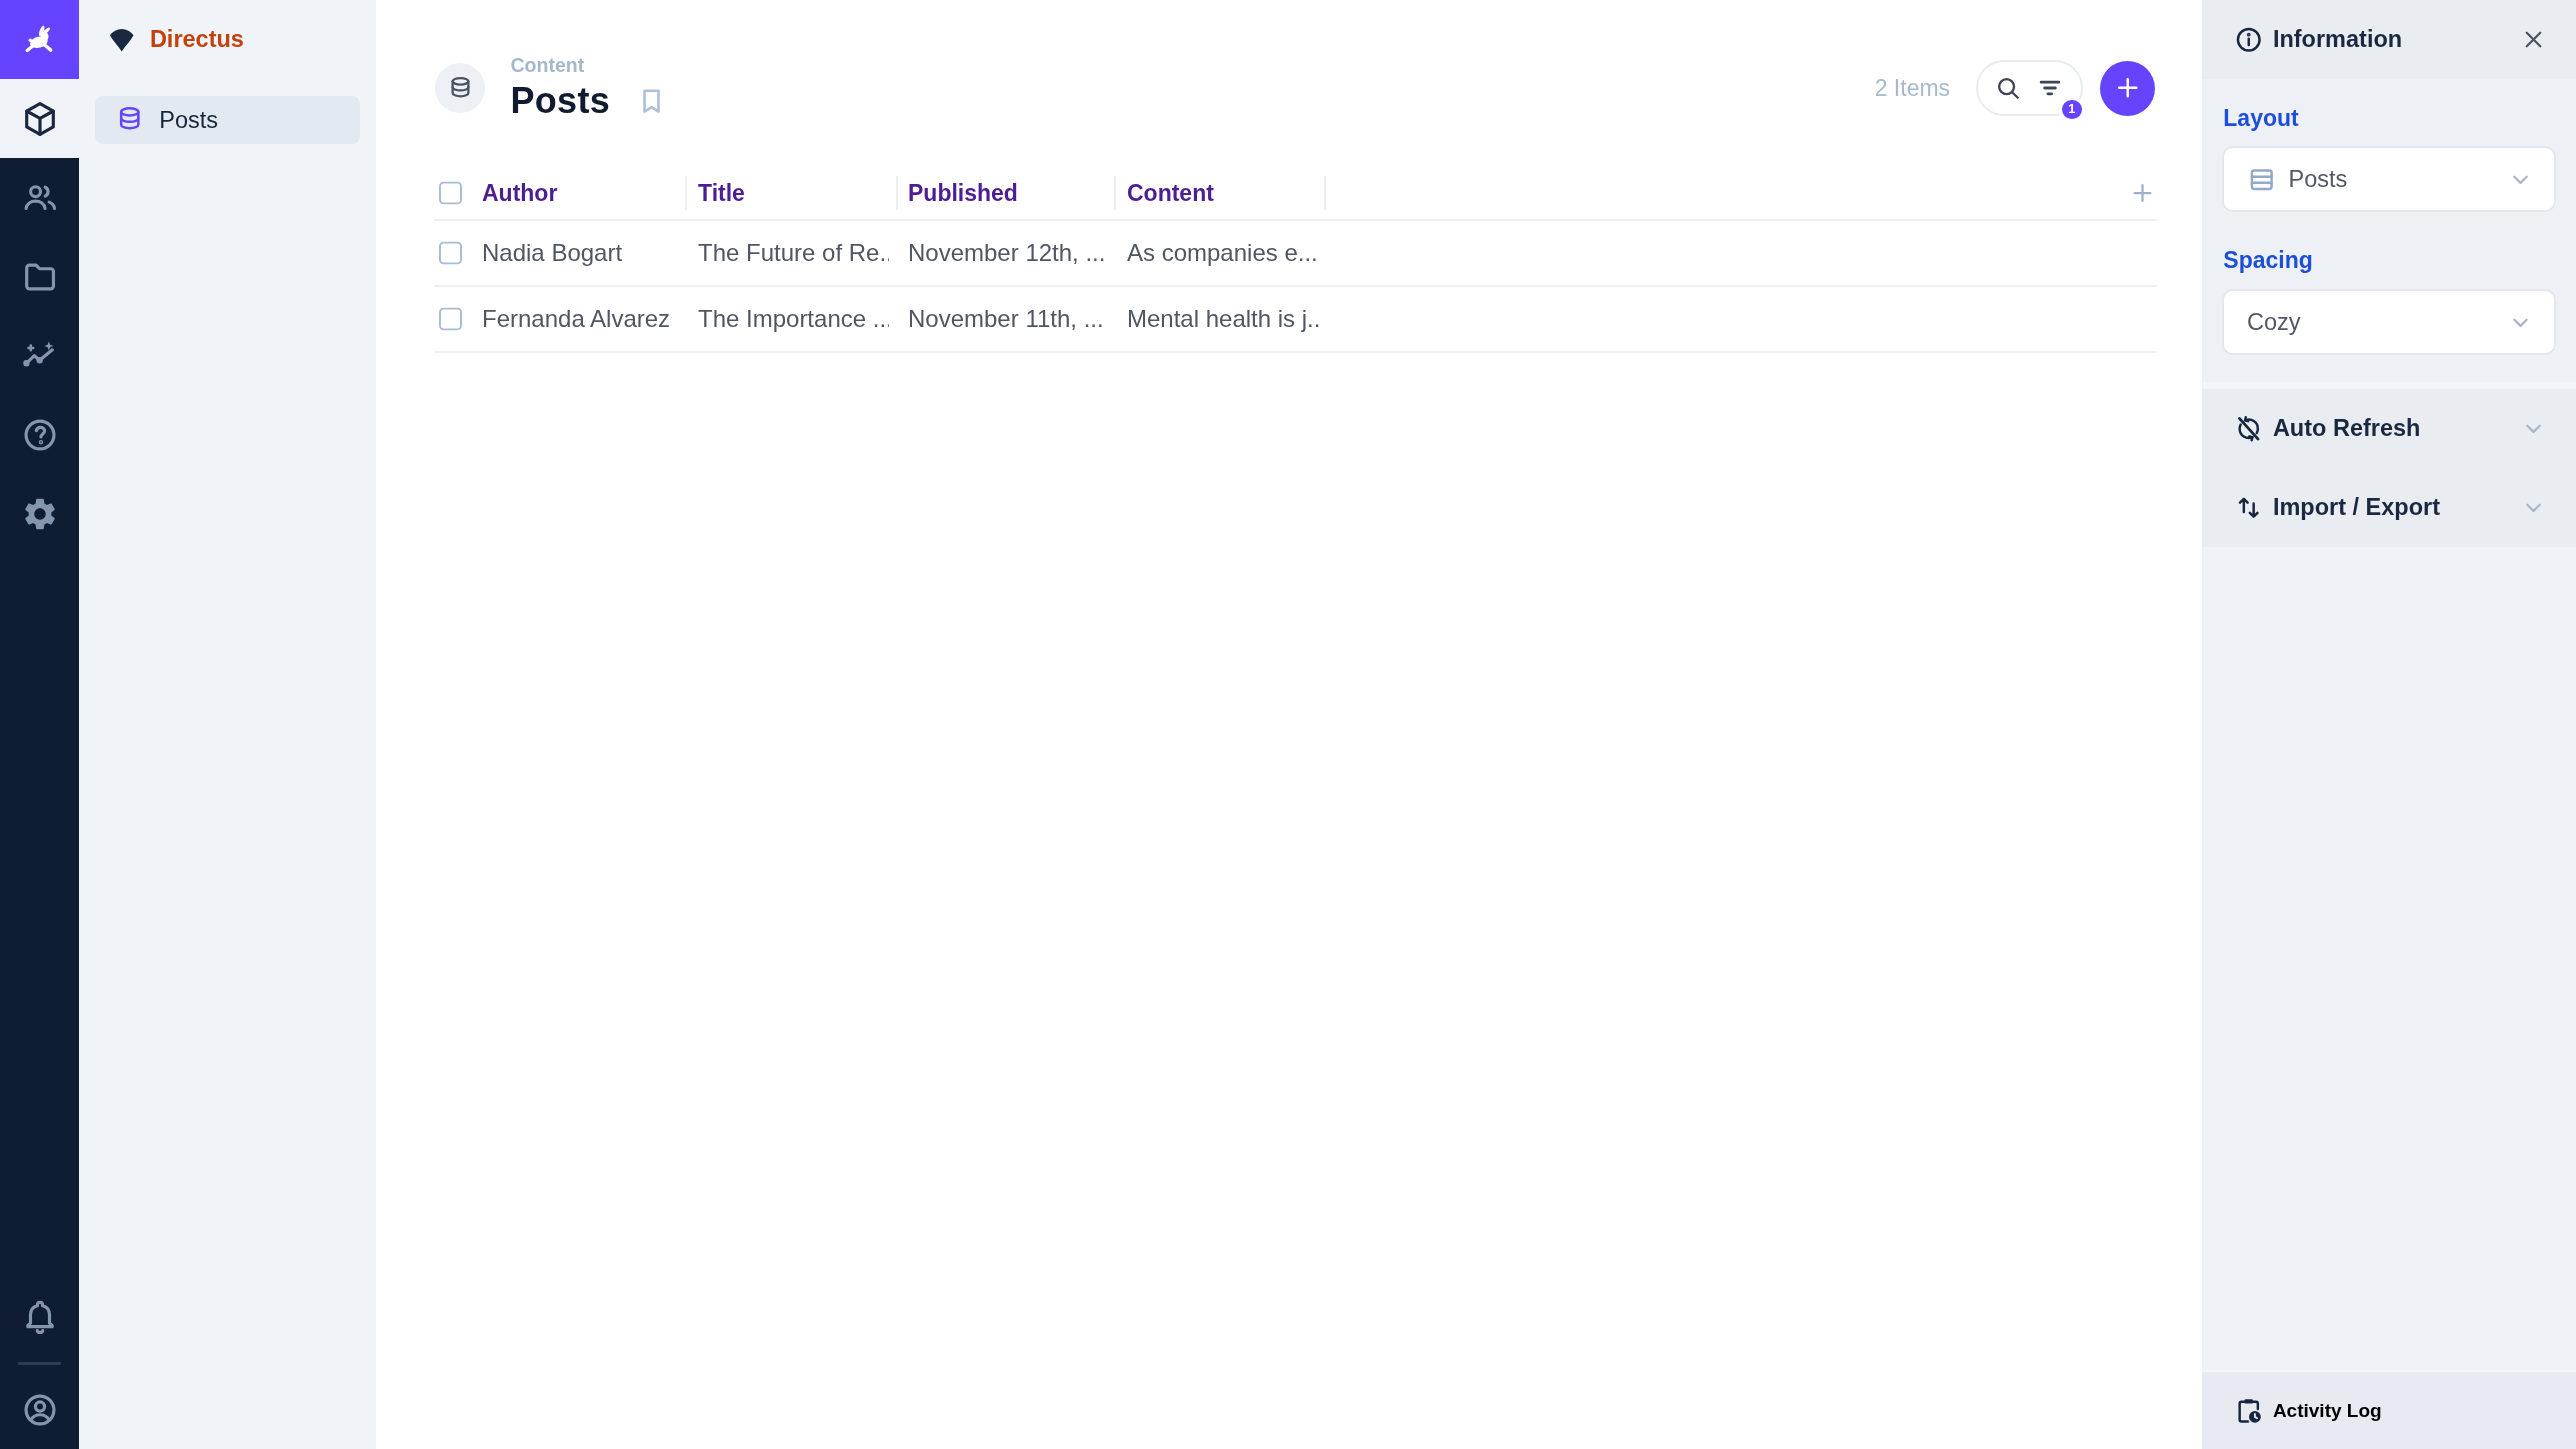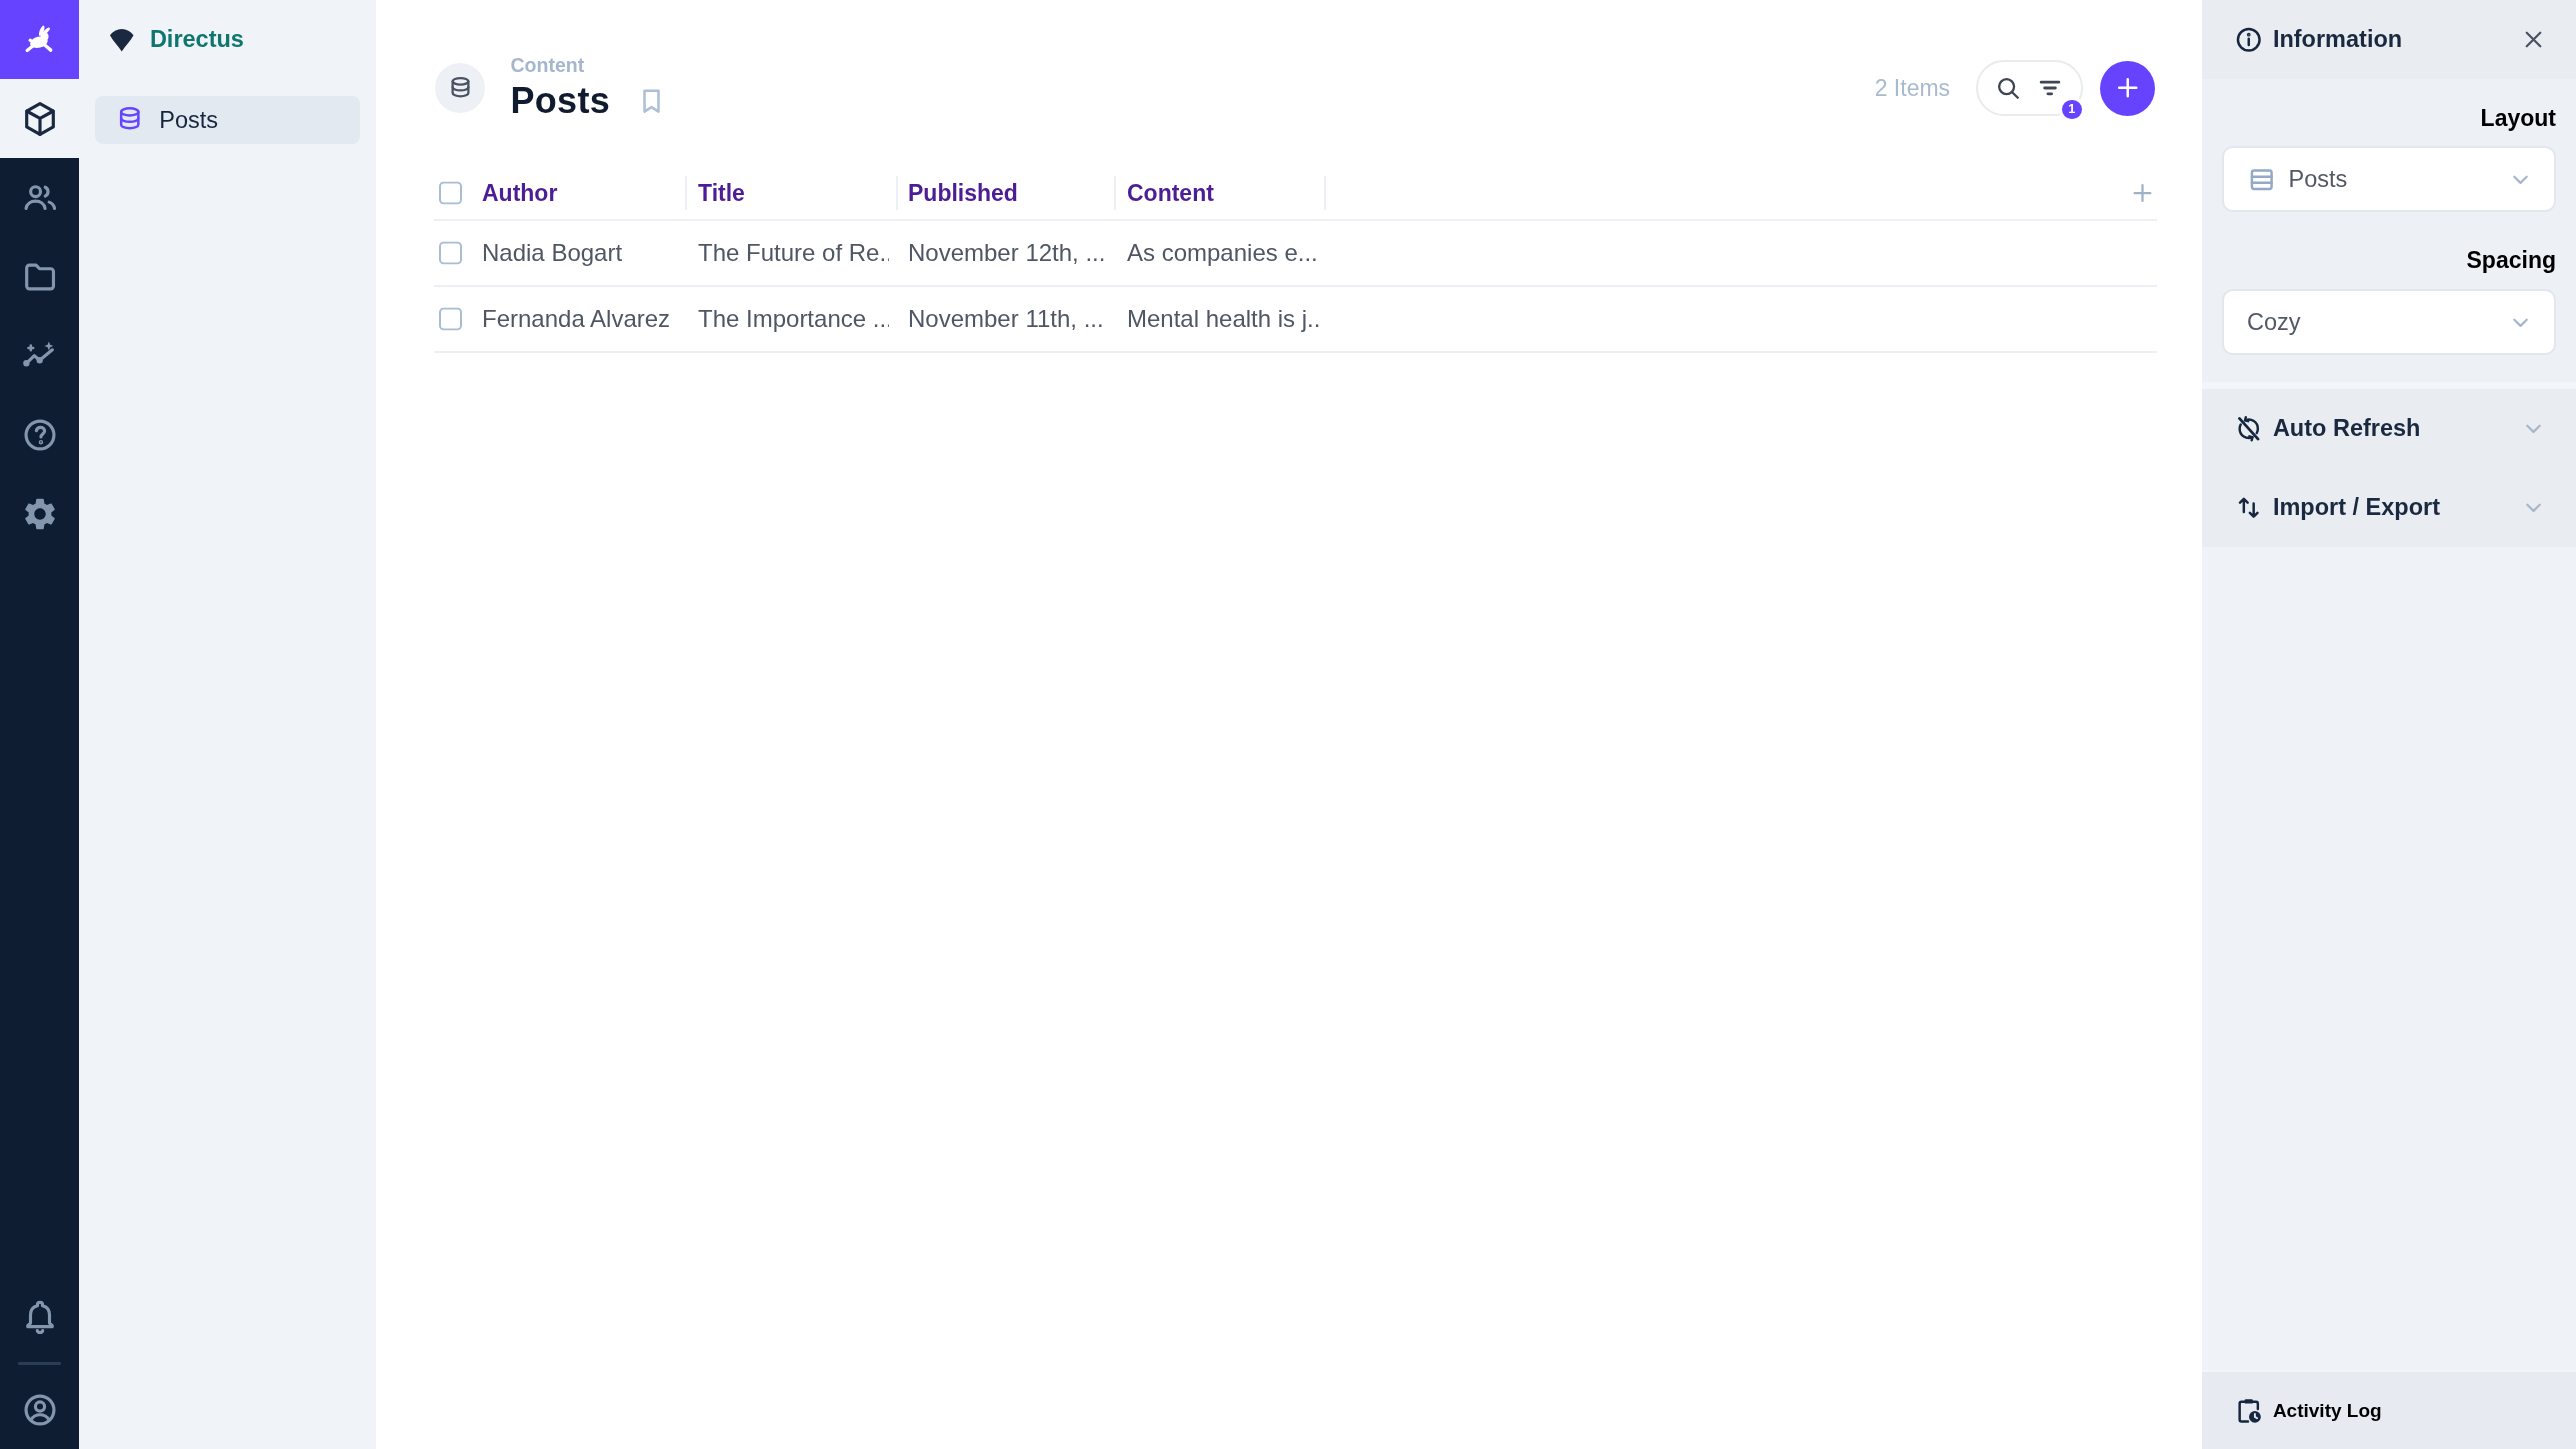--- a/index.html
+++ b/index.html
@@ -29,7 +29,7 @@
   .nav { width:297px; flex:0 0 297px; background:#f0f4f9; display:flex; flex-direction:column; }
   .nav-header { height:79px; display:flex; align-items:center; padding-left:28px; gap:13.4px; cursor:pointer; }
   .nav-header .mark { width:29.5px; height:29.5px; color:#1b2940; }
-  .nav-header .t { font-size:23.5px; font-weight:700; color:#0f766e; }
+  .nav-header .t { font-size:23.5px; font-weight:700; color:#c2410c; }
   .nav-item {
     margin:17px 16px 0 16px; height:48px; border-radius:8px;
     display:flex; align-items:center; padding-left:20px; gap:14.8px; cursor:pointer;

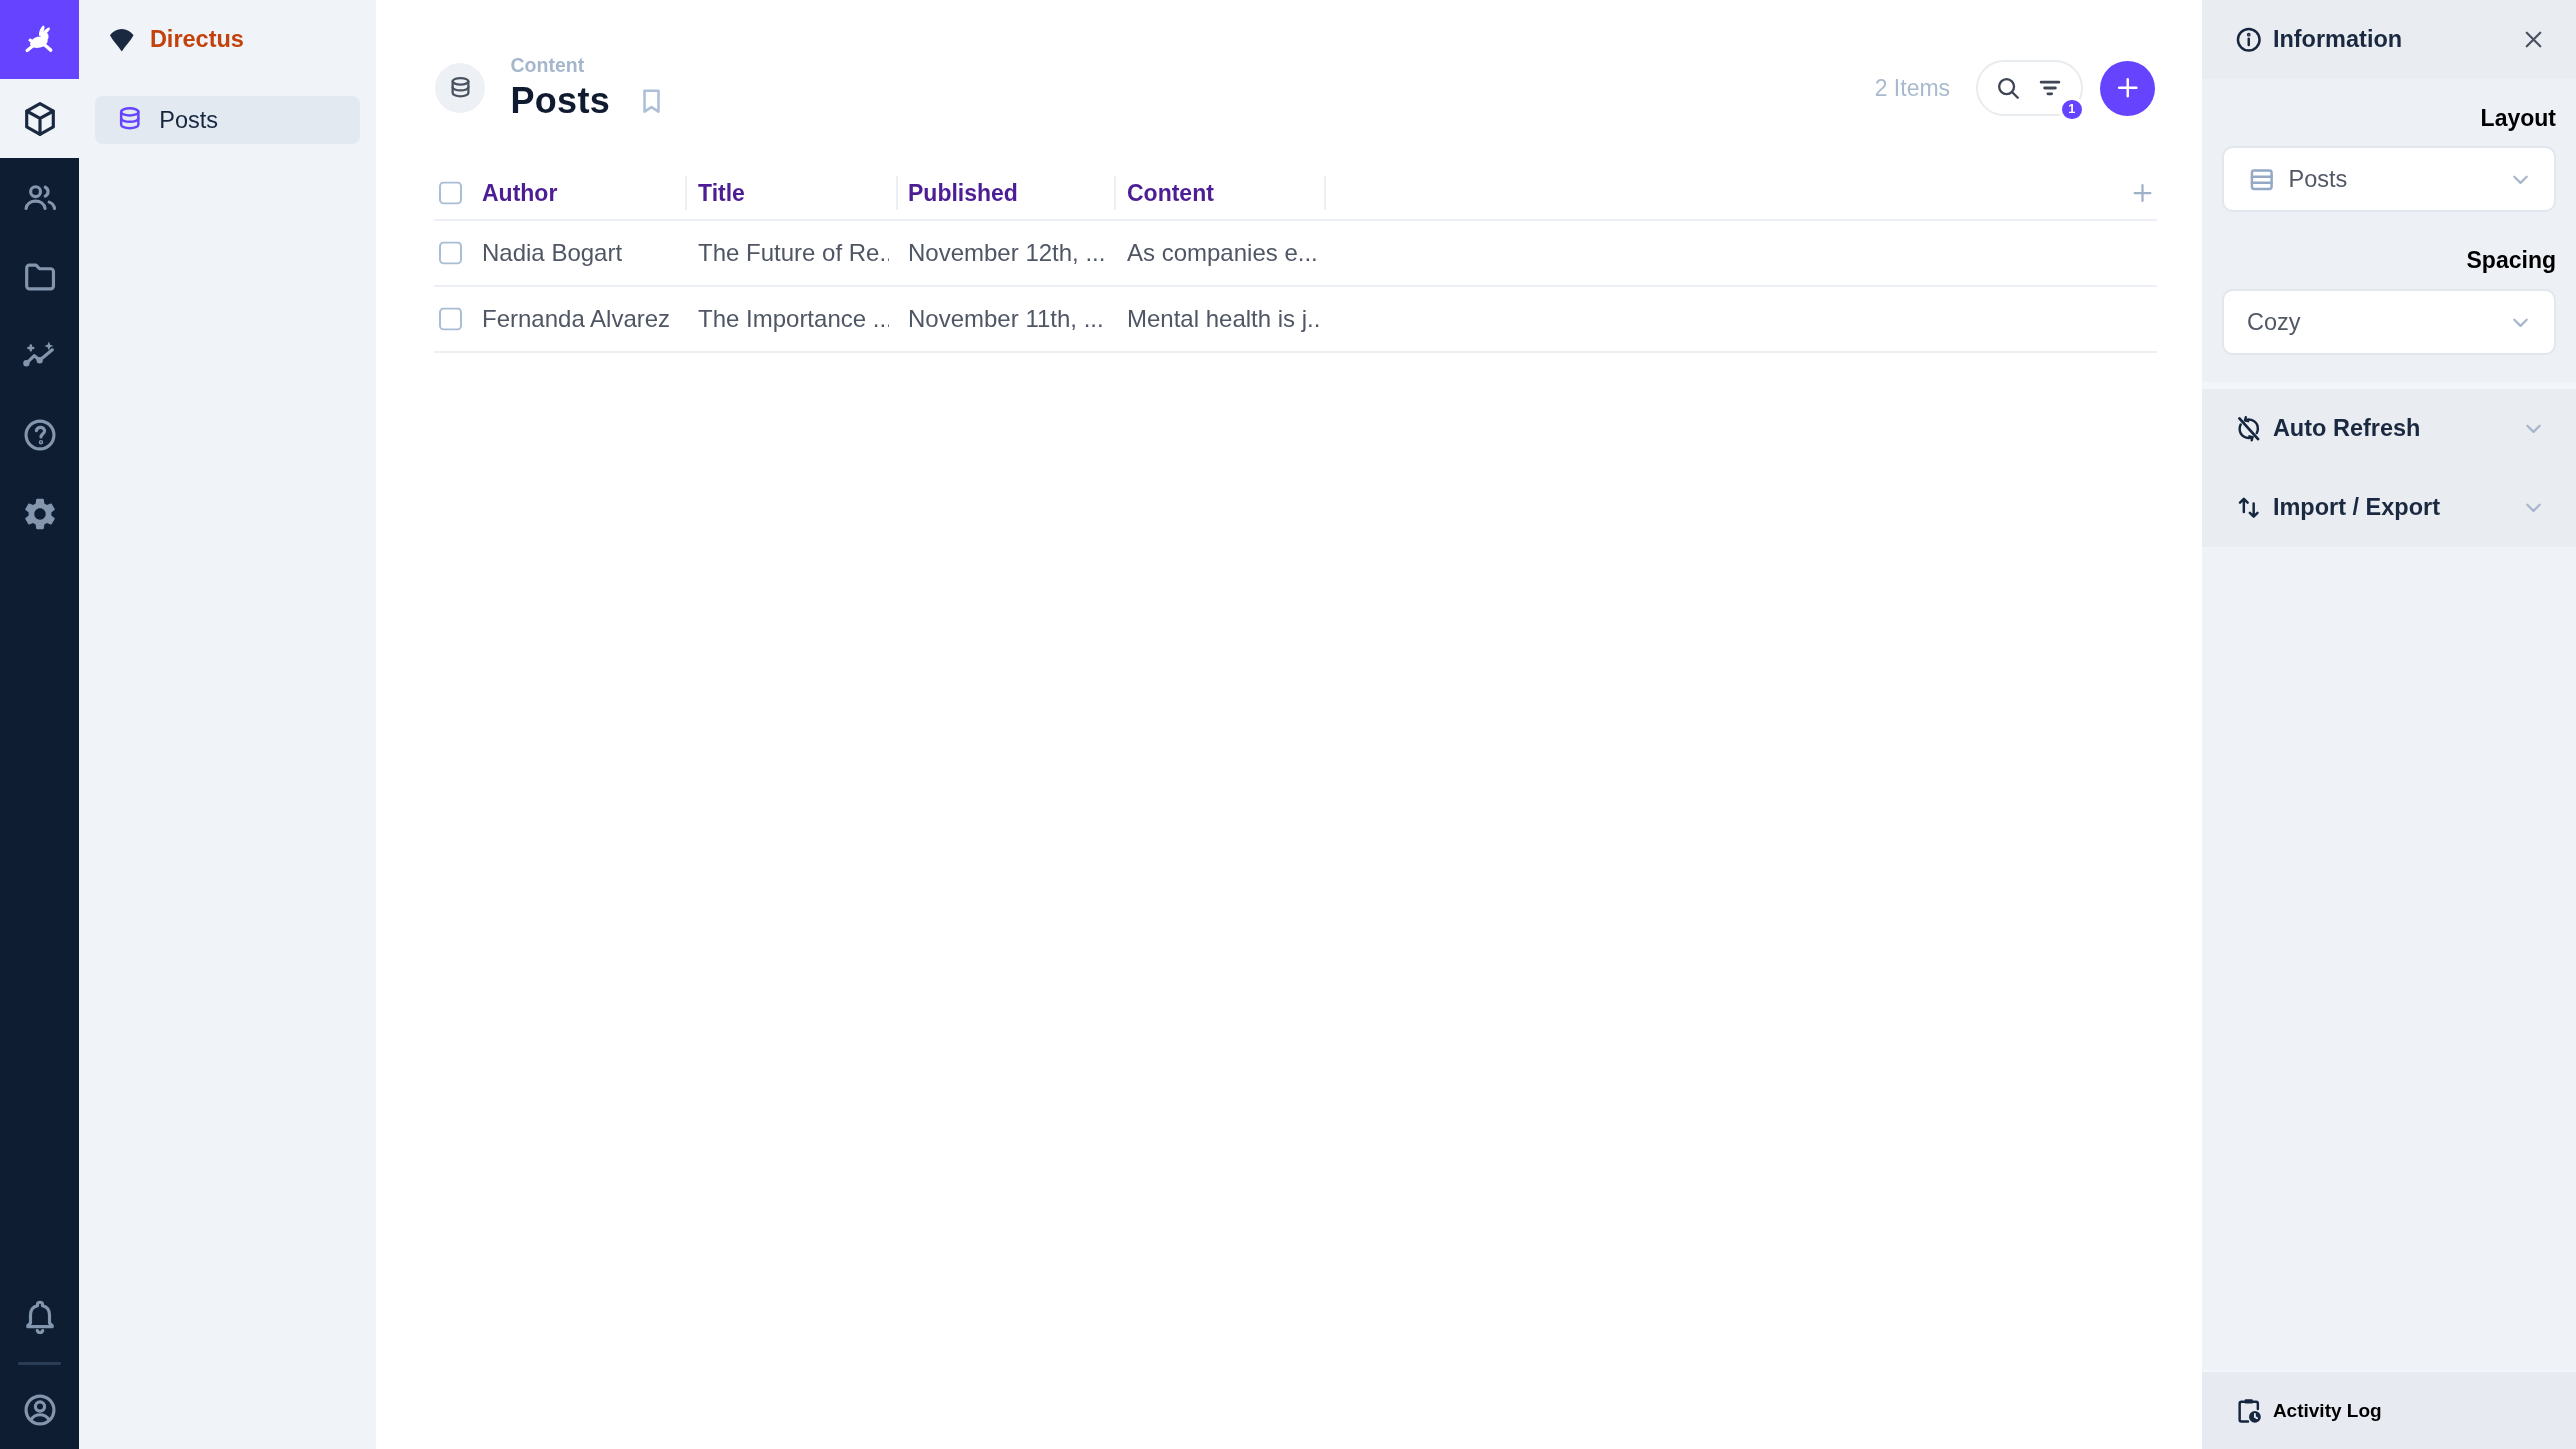--- a/index.html
+++ b/index.html
@@ -95,7 +95,7 @@
   .sb-row .chev { width:27px; height:27px; color:#a7b6ca; }
   .sb-row .close { width:27px; height:27px; color:#4a5264; cursor:pointer; }
   .sb-fields { background:#edf1f6; padding:19px 20px 27px 20px; }
-  .f-label { font-size:23px; font-weight:700; color:#000000; margin:6.7px 0 14.8px 1.3px;text-align:right; }
+  .f-label { font-size:23px; font-weight:700; color:#1d4ed8; margin:6.7px 0 14.8px 1.3px; }
   .f-label.second { margin-top:35px; }
   .select {
     height:66px; background:#ffffff; border:2px solid #e2e7ee; border-radius:10.7px;

